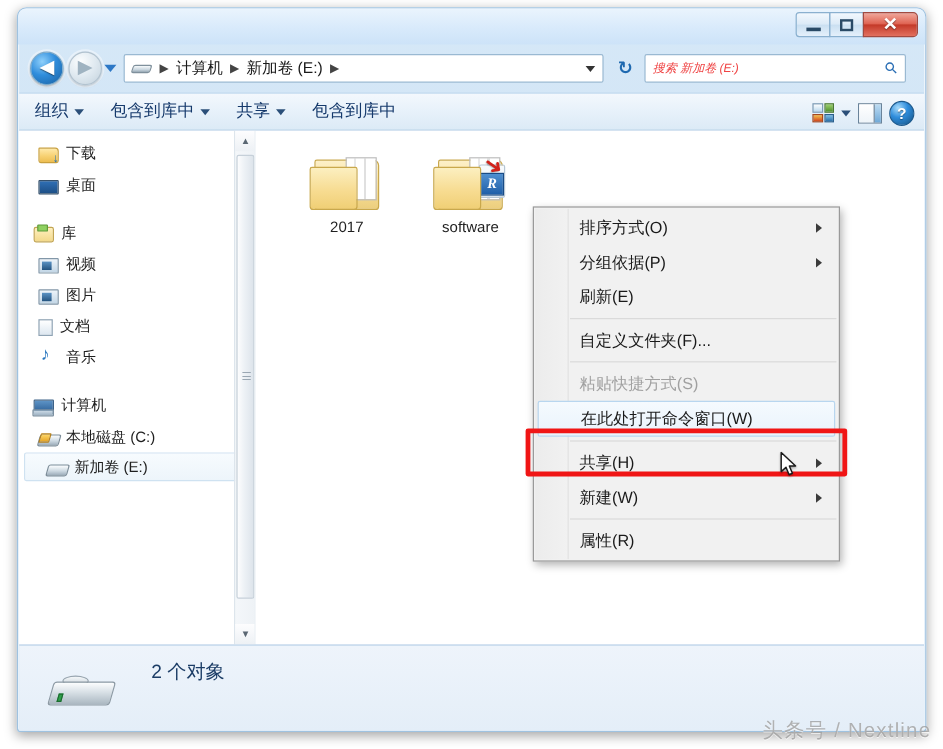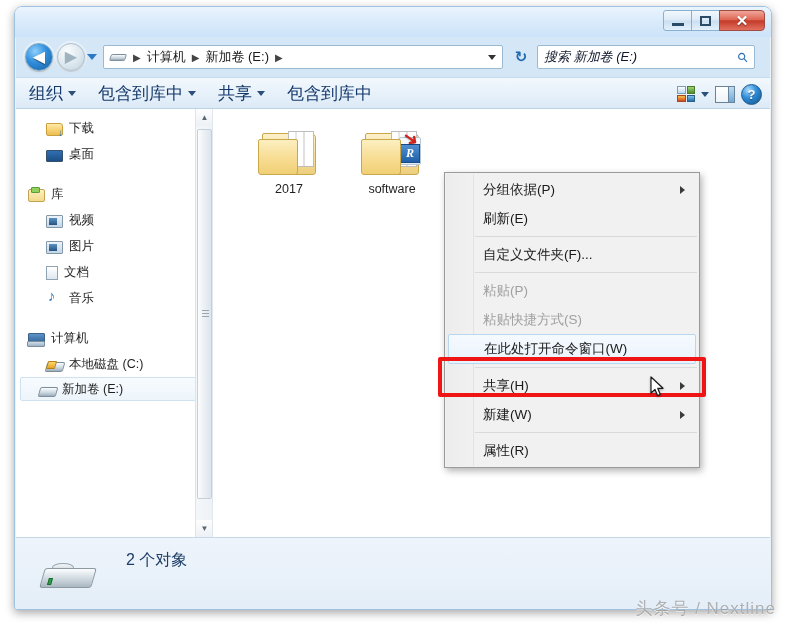--- a/index.html
+++ b/index.html
@@ -102,7 +102,7 @@
     background:#fff; border:1px solid #9ab9d2; border-radius:2px;
     display:flex; align-items:center; padding: 0 6px;
   }
-  .searchbox .ph { font-size:13px; color:#0f172a; font-style: italic; flex:1; }
+  .searchbox .ph { font-size:10px; color:#ef4444; font-style: italic; flex:1; }
   .search-icon { color:#2b6fb5; font-size:13px; transform: rotate(-45deg); }
 
   

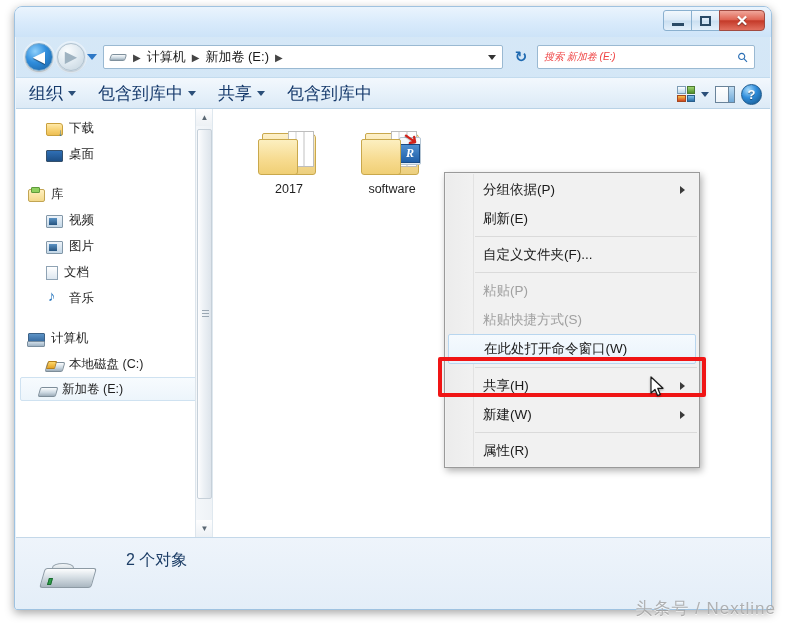--- a/index.html
+++ b/index.html
@@ -113,7 +113,7 @@
     display:flex; align-items:center;
   }
   .tb-item {
-    font-size:17px; color:#15396b; padding: 4px 9px; margin-left: 4px;
+    font-size:14px; color:#15396b; padding: 4px 9px; margin-left: 4px;
     display:flex; align-items:center; gap:5px; border-radius:2px;
   }
   .caret { width:0;height:0;border-left:4px solid transparent;border-right:4px solid transparent;

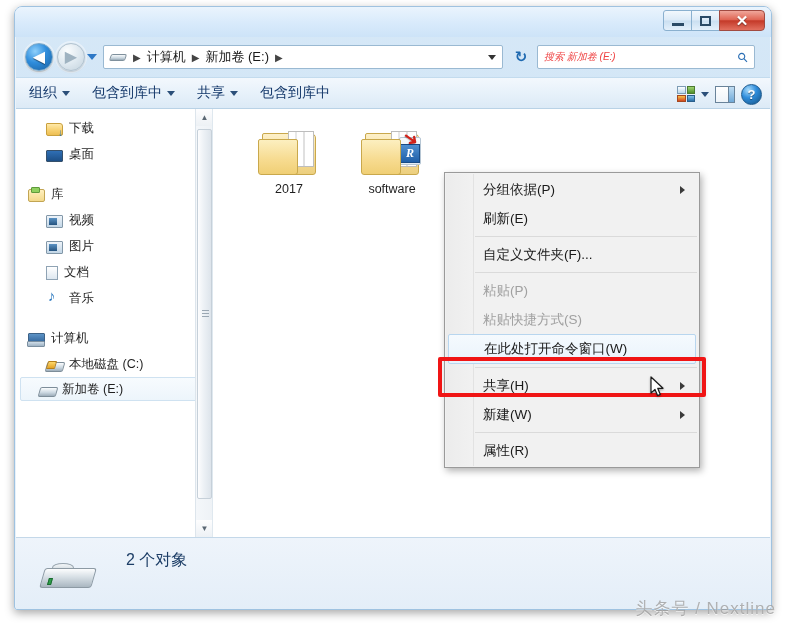--- a/index.html
+++ b/index.html
@@ -147,7 +147,7 @@
   }
   .nav-list { padding-top: 6px; }
   .nav-item {
-    display:flex; align-items:center; height: 26px; padding-left: 30px; gap:6px;
+    display:flex; align-items:center; height: 26px; padding-left: 16px; gap:6px;
     font-size:12.5px; color:#1f1f1f; white-space:nowrap;
   }
   .nav-item.root { padding-left: 12px; font-weight:normal; }

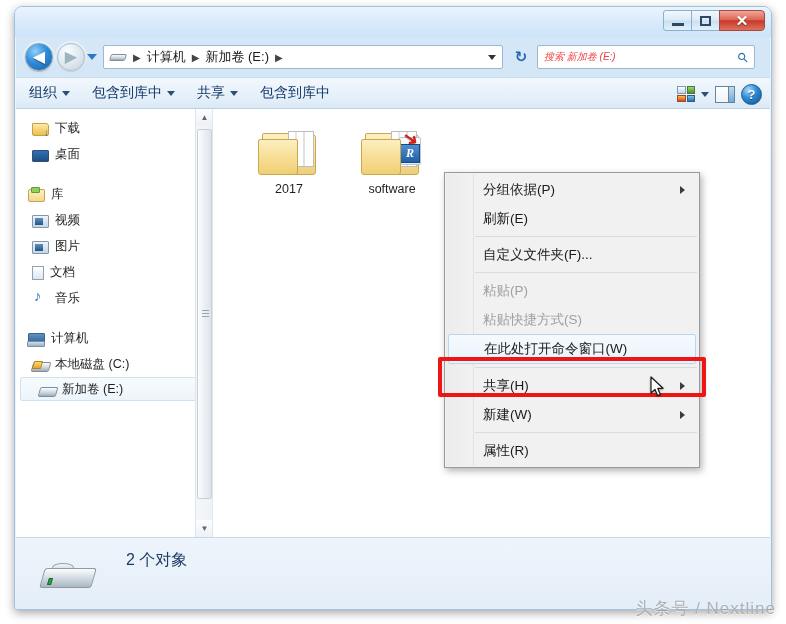--- a/index.html
+++ b/index.html
@@ -532,6 +532,10 @@
     <div class="ctx-gutter"></div>
 
     <div class="ctx-item">
+      <span>排序方式(O)</span>
+      <span class="sub"></span>
+    </div>
+    <div class="ctx-item">
       <span>分组依据(P)</span>
       <span class="sub"></span>
     </div>

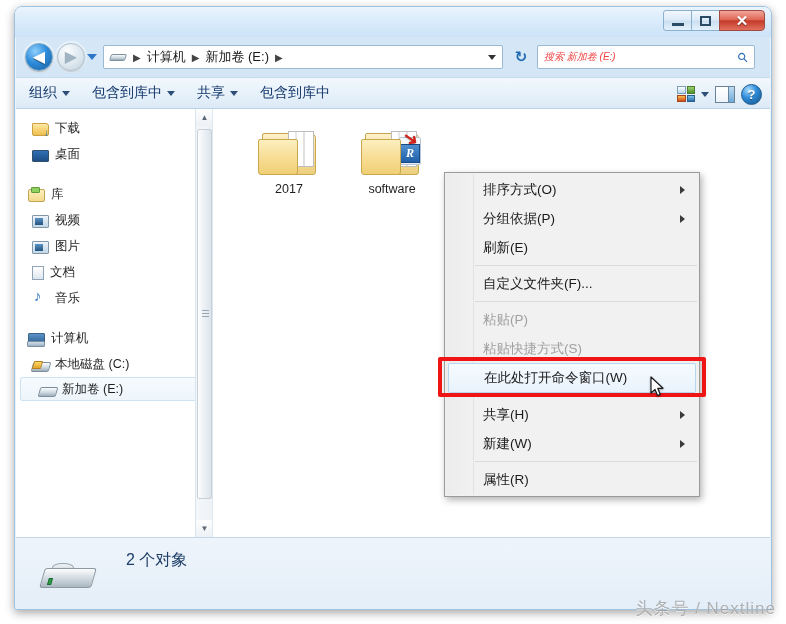--- a/index.html
+++ b/index.html
@@ -552,9 +552,6 @@
     <div class="ctx-sep"></div>
 
     <div class="ctx-item disabled">
-      <span>粘贴(P)</span>
-    </div>
-    <div class="ctx-item disabled">
       <span>粘贴快捷方式(S)</span>
     </div>
     <div class="ctx-item highlight">

